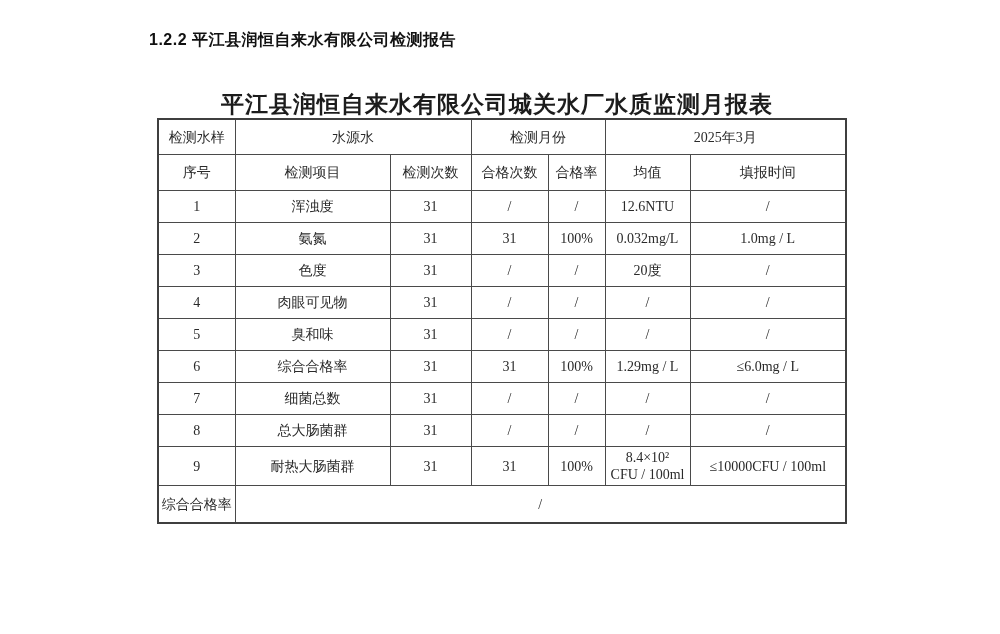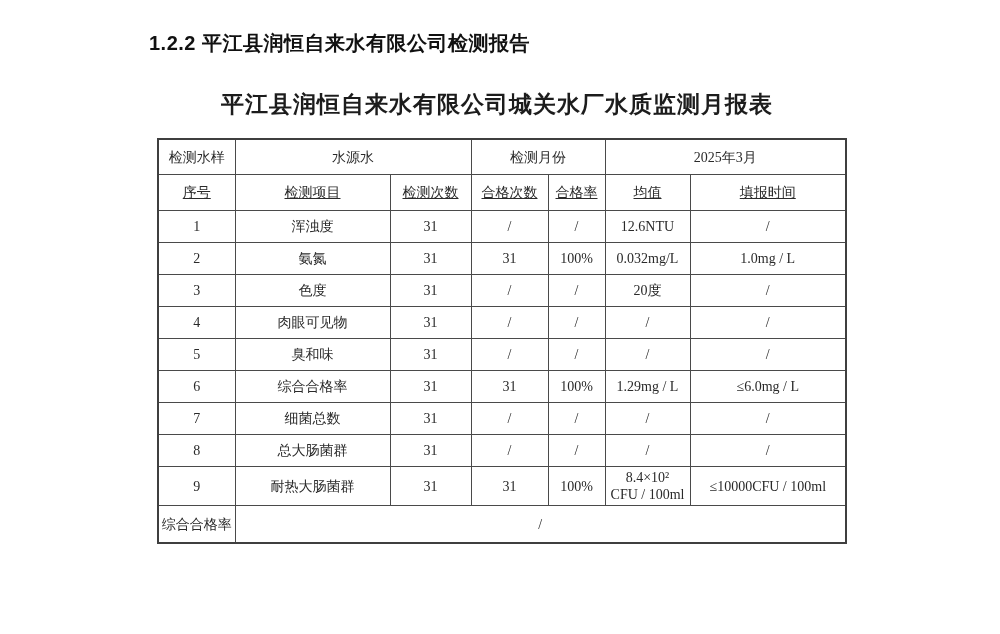--- a/index.html
+++ b/index.html
@@ -15,7 +15,7 @@
   .section-heading{
     position:absolute;left:149px;top:30px;margin:0;
     font-family:"Liberation Sans","DejaVu Sans",sans-serif;
-    font-size:20px;font-weight:bold;color:#111111;
+    font-size:16px;font-weight:bold;color:#111111;
     letter-spacing:0.5px;white-space:nowrap;
   }
   .table-wrap{position:absolute;left:157px;top:91px;width:680px;}

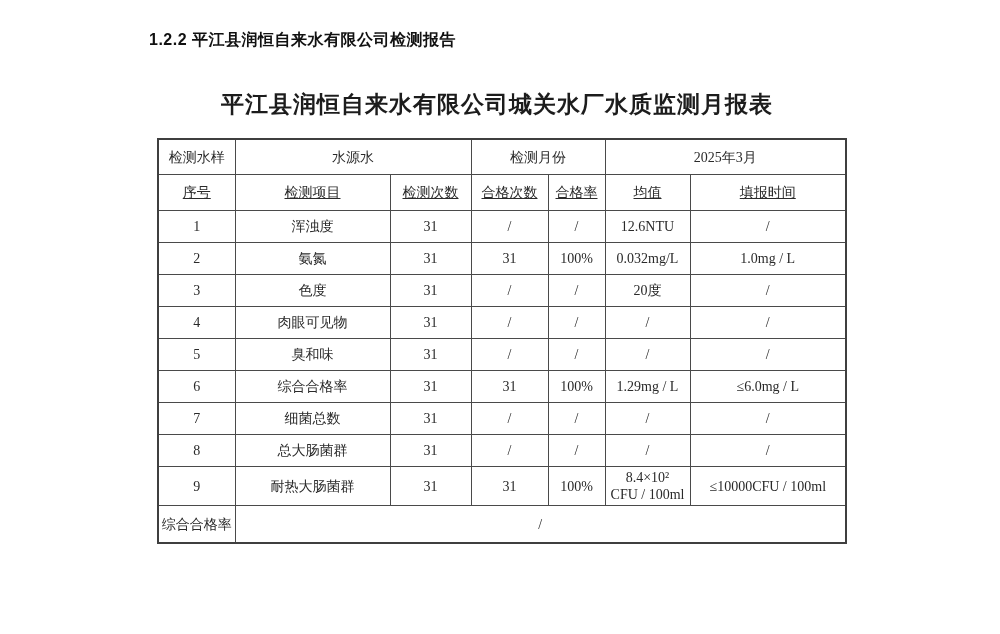--- a/index.html
+++ b/index.html
@@ -25,7 +25,6 @@
     letter-spacing:1px;white-space:nowrap;
   }
   table.report{
-    margin-top:20px;
     border-collapse:collapse;table-layout:fixed;
     width:688px;
     border:2px solid #3f3f3f;

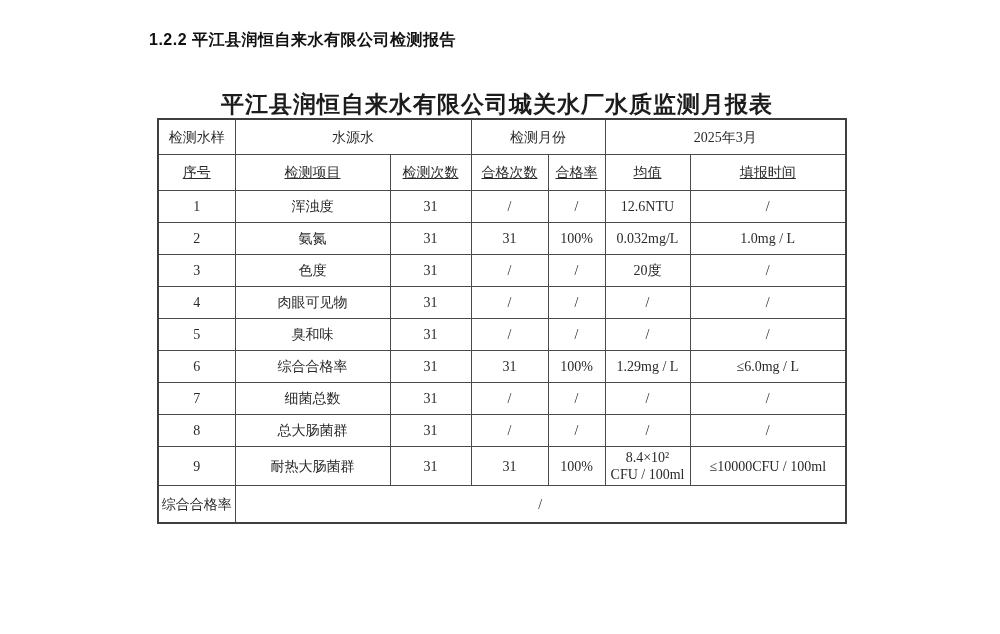--- a/index.html
+++ b/index.html
@@ -40,7 +40,7 @@
     overflow:hidden;
   }
   tr.r-info td{height:30px;}
-  tr.r-head th{height:31px;text-decoration:underline;}
+  tr.r-head th{height:31px;}
   tbody#data-rows td{height:27px;}
   tr.r-foot td{height:32px;}
   td.cell-left{text-align:left;padding-left:1px;}

